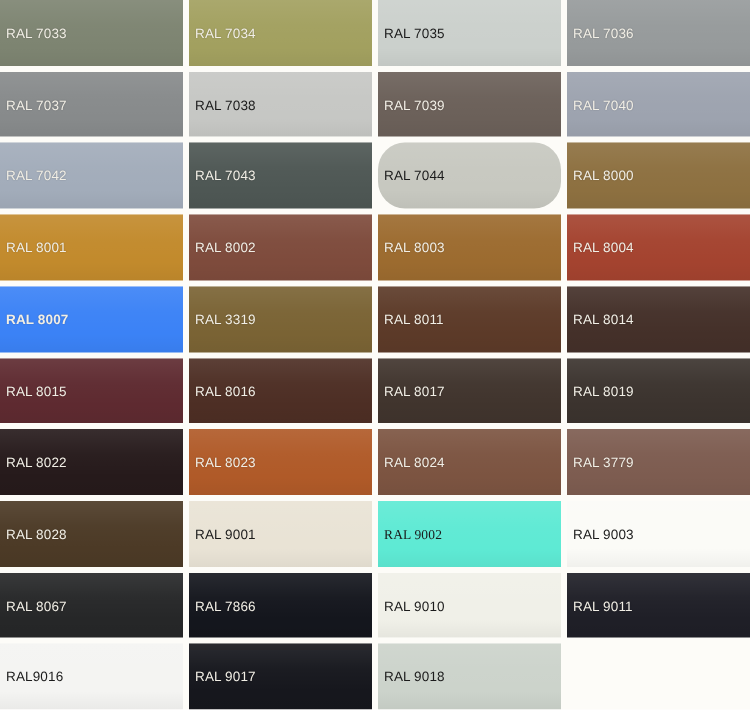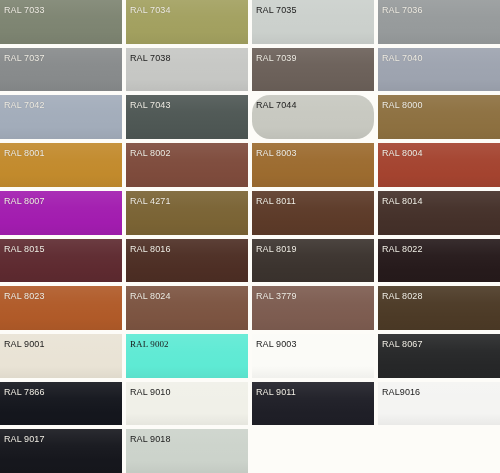--- a/index.html
+++ b/index.html
@@ -37,7 +37,7 @@
   .swatch-label {
     position:absolute;
     left:4px;
-    top:5px;
+    top:17px;
     font-size:9px;
     line-height:11px;
     letter-spacing:0.1px;

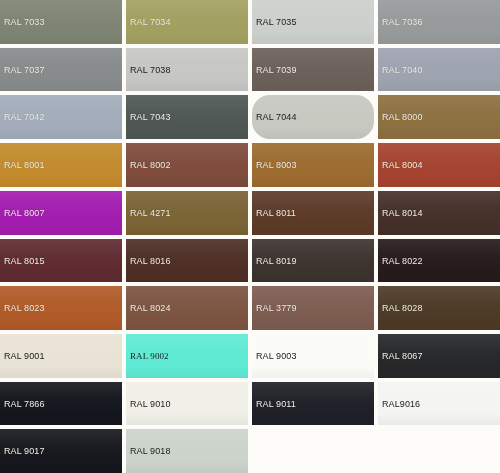--- a/index.html
+++ b/index.html
@@ -99,7 +99,7 @@
     <div class="swatch" style="background: rgb(164, 67, 47);">
       <span class="swatch-label lbl-light">RAL 8004</span>
     </div>
-    <div class="swatch" style="background: #a21caf;">
+    <div class="swatch" style="background: #3b82f6; font-weight: bold;">
       <span class="swatch-label lbl-light">RAL 8007</span>
     </div>
     <div class="swatch" style="background: rgb(122, 99, 52);">

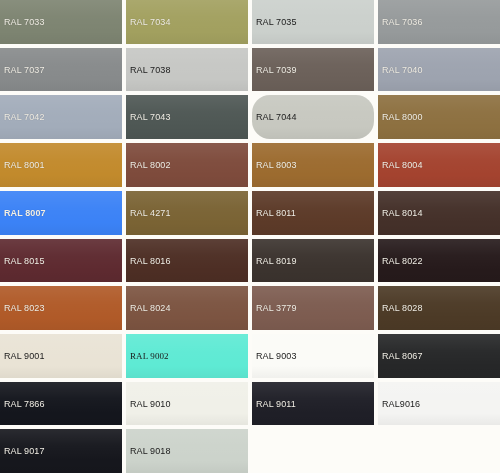--- a/index.html
+++ b/index.html
@@ -103,7 +103,7 @@
       <span class="swatch-label lbl-light">RAL 8007</span>
     </div>
     <div class="swatch" style="background: rgb(122, 99, 52);">
-      <span class="swatch-label lbl-light">RAL 4271</span>
+      <span class="swatch-label lbl-light">RAL 3319</span>
     </div>
     <div class="swatch" style="background: rgb(92, 58, 40);">
       <span class="swatch-label lbl-light">RAL 8011</span>

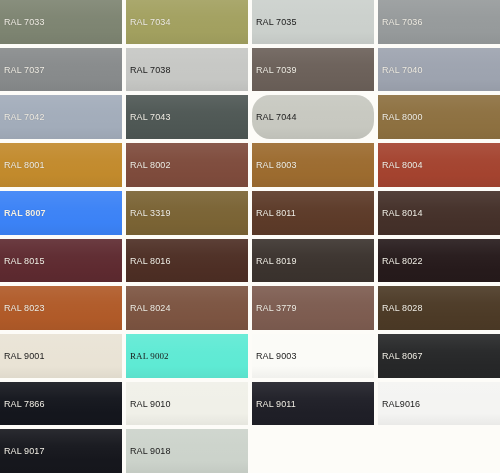--- a/index.html
+++ b/index.html
@@ -117,6 +117,9 @@
     <div class="swatch" style="background: rgb(77, 46, 36);">
       <span class="swatch-label lbl-light">RAL 8016</span>
     </div>
+    <div class="swatch" style="background: rgb(64, 52, 45);">
+      <span class="swatch-label lbl-light">RAL 8017</span>
+    </div>
     <div class="swatch" style="background: rgb(59, 51, 46);">
       <span class="swatch-label lbl-light">RAL 8019</span>
     </div>

